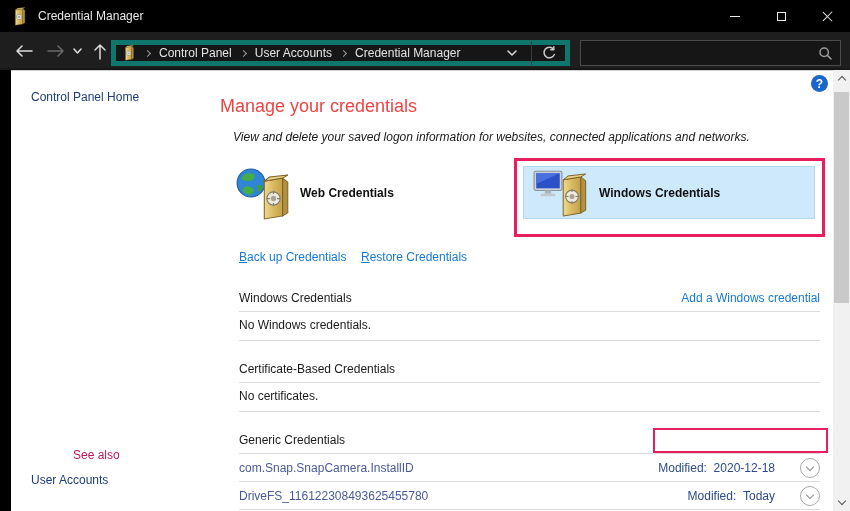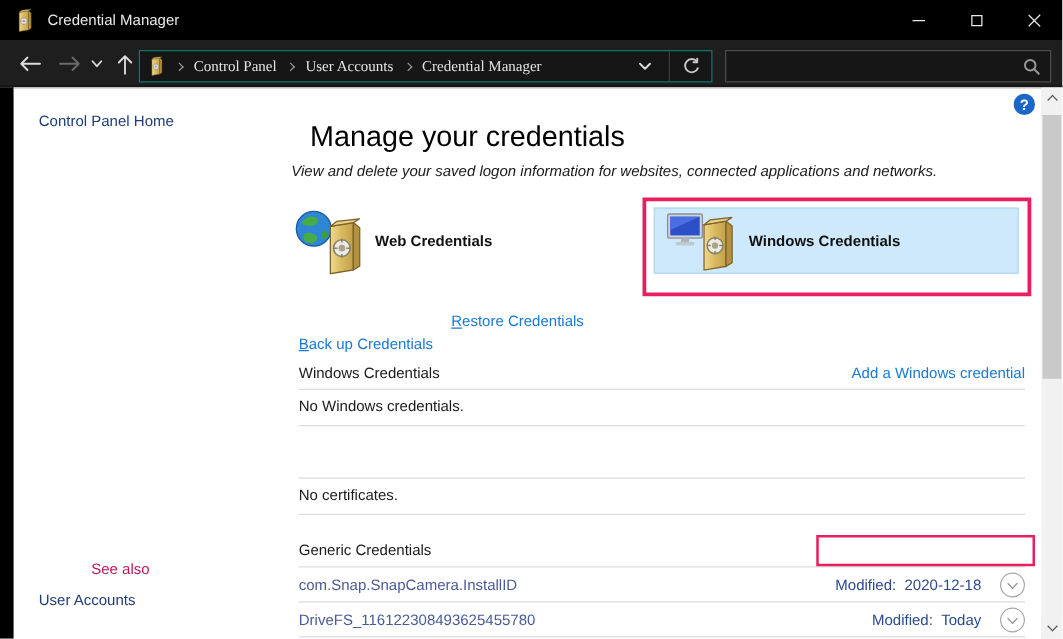--- a/index.html
+++ b/index.html
@@ -26,7 +26,7 @@
   
   .toolbar { left:0; top:32px; width:850px; height:38px; background:#1e1e1e; border-bottom:2px solid #161616; }
   .navbtn { position:absolute; top:39px; width:24px; height:24px; display:flex; align-items:center; justify-content:center; }
-  .addrbox { position:absolute; left:111px; top:40px; width:459px; height:26px; background:#161616; border:1px solid #0f766e; display:flex; align-items:center;font-family:Liberation Serif, serif; }
+  .addrbox { position:absolute; left:111px; top:40px; width:459px; height:26px; background:#161616; border:5px solid #0f766e; display:flex; align-items:center; }
   .addrbox .crumb-icon { margin-left:6px; width:14px; height:16px; }
   .crumbsep { width:5px; height:5px; border-top:1.4px solid #9a9a9a; border-right:1.4px solid #9a9a9a; transform:rotate(45deg); margin:0 9px; flex:none; }
   .crumb { color:#e4e4e4; white-space:nowrap; }

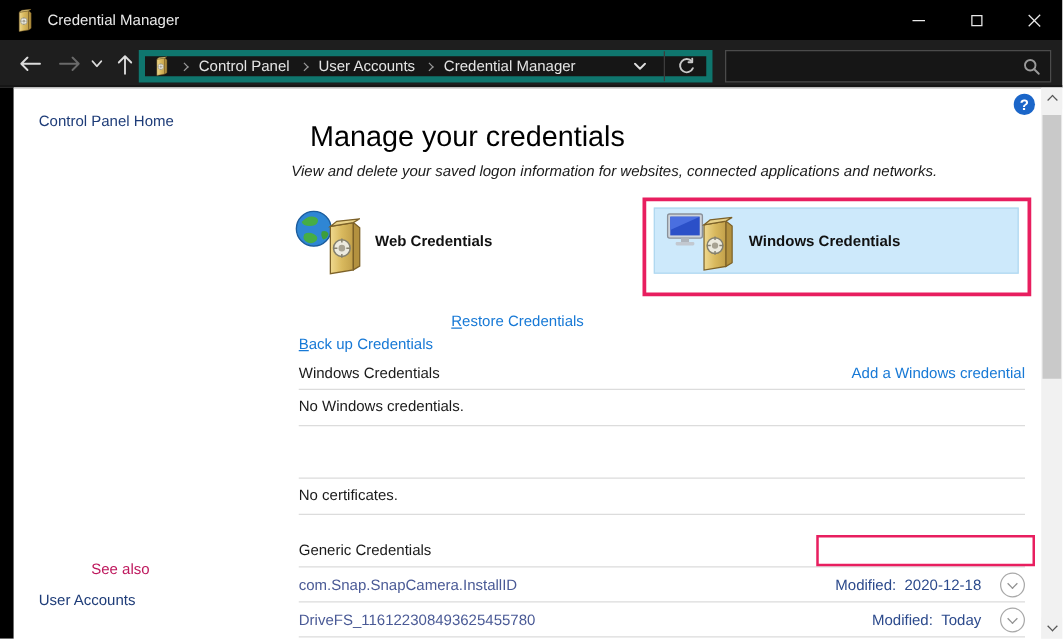--- a/index.html
+++ b/index.html
@@ -58,7 +58,7 @@
   .helpbtn:before { content:"?"; }
 
   
-  .page-title { left:248px; top:96px; font-size:23px; color:#000000; }
+  .page-title { left:220px; top:96px; font-size:18px; color:#ef4444; }
   .page-desc { left:233px; top:130px;font-style:italic; }
 
   .vault { position:absolute; display:flex; align-items:center; gap:8px; }

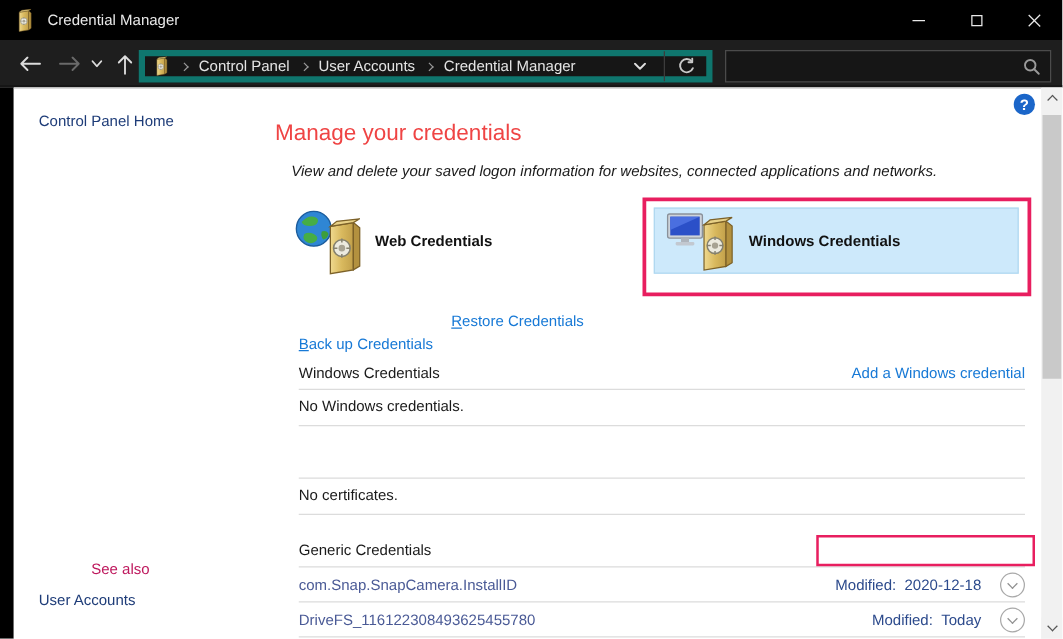--- a/index.html
+++ b/index.html
@@ -72,7 +72,7 @@
 
   a.bluelink { color:#1779d6; text-decoration:none; cursor:pointer; white-space:nowrap; }
   .accel { text-decoration:underline; }
-  .link-backup { left:239px; top:268px; }
+  .link-backup { left:239px; top:250px; }
   .link-restore { left:361px; top:250px; }
 
   .secrow { position:absolute; left:239px; width:581px; display:flex; justify-content:space-between; align-items:center; }

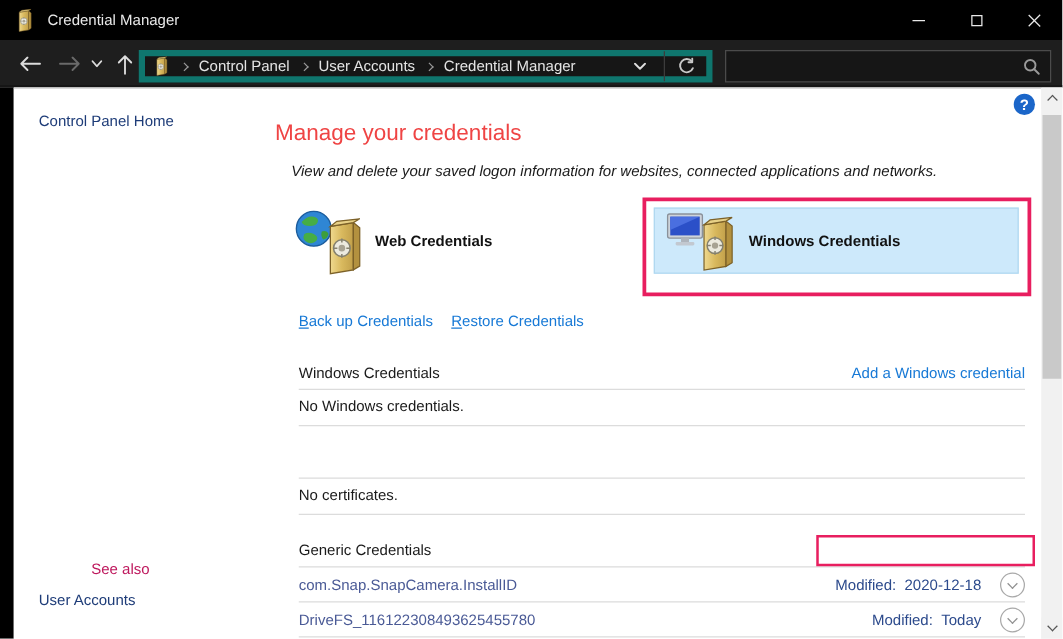--- a/index.html
+++ b/index.html
@@ -257,6 +257,7 @@
 <div class="hline" style="top:340px"></div>
 
 <div class="secrow" style="top:362px">
+  <span class="sec-title">Certificate-Based Credentials</span>
 </div>
 <div class="hline" style="top:382px"></div>
 <div class="sec-empty" style="top:389px">No certificates.</div>

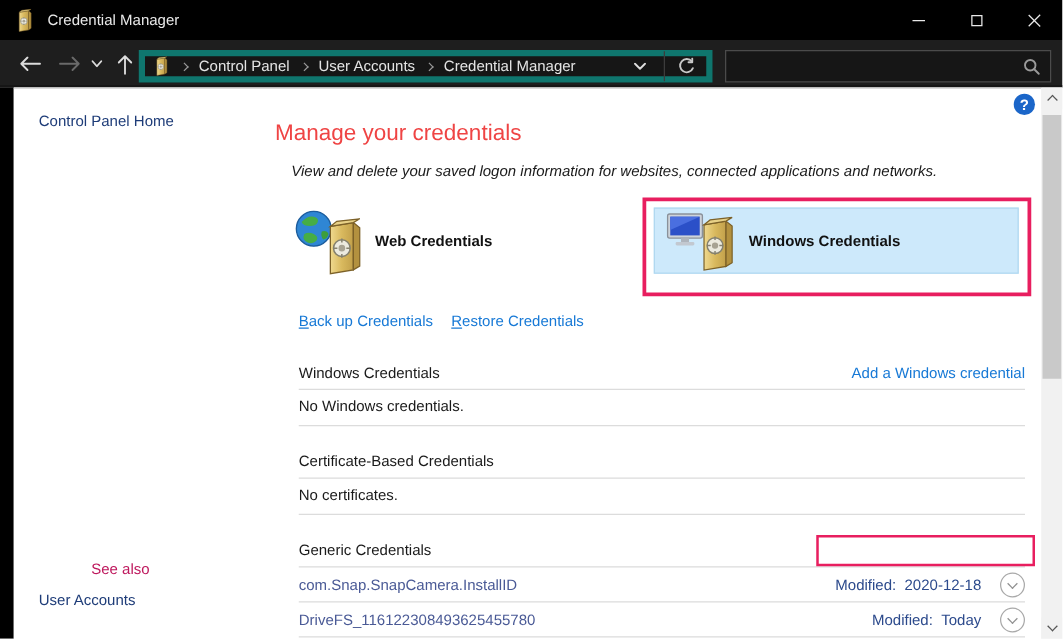--- a/index.html
+++ b/index.html
@@ -81,7 +81,7 @@
   .sec-empty { position:absolute; left:239px; color:#1a1a1a; }
 
   .cred-name { color:#4a5a96; }
-  .cred-right { display:flex; align-items:center; gap:15px; }
+  .cred-right { display:flex; align-items:center; gap:25px; }
   .cred-mod { color:#2c4a8c; }
   .chev-circle { width:20px; height:20px; border-radius:50%; border:1px solid #a9a9a9; background:#fff;
                  display:flex; align-items:center; justify-content:center; }

